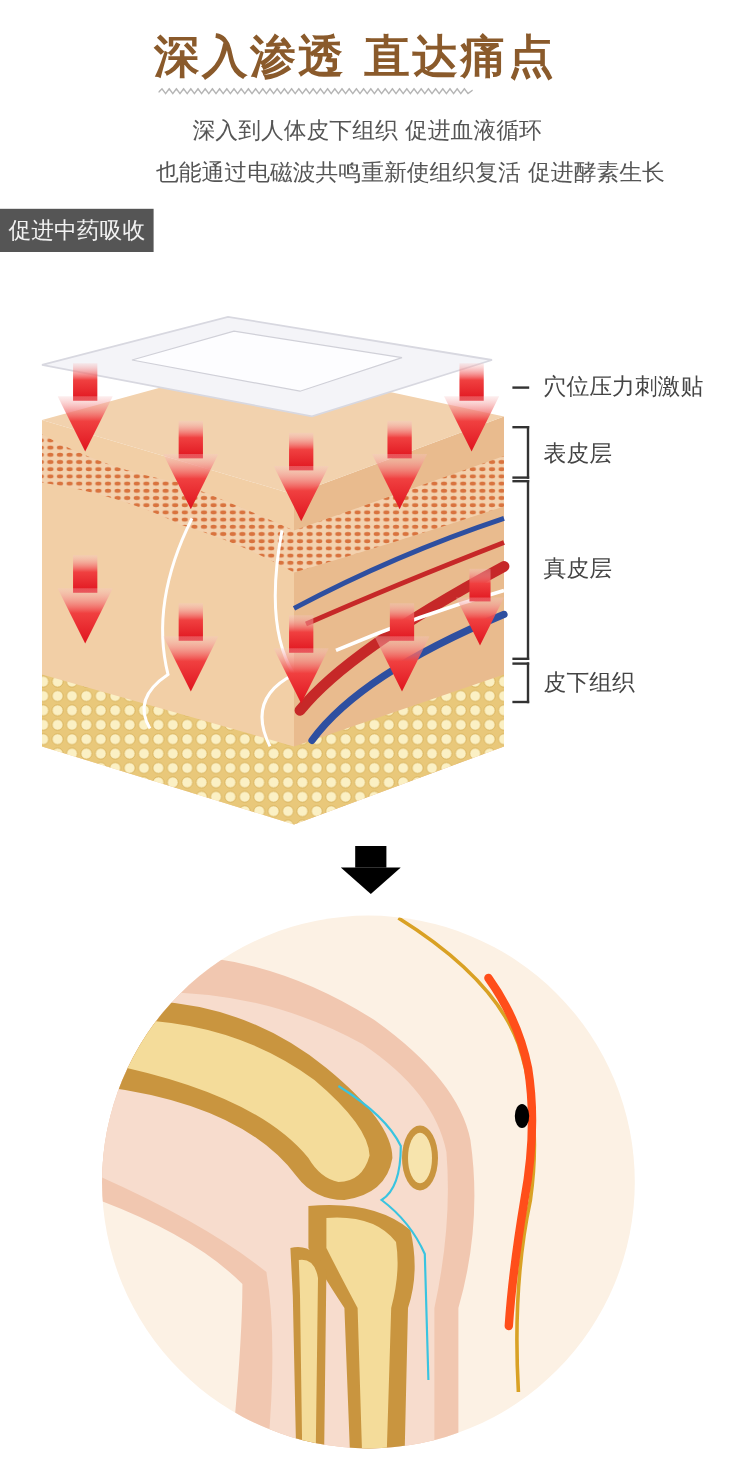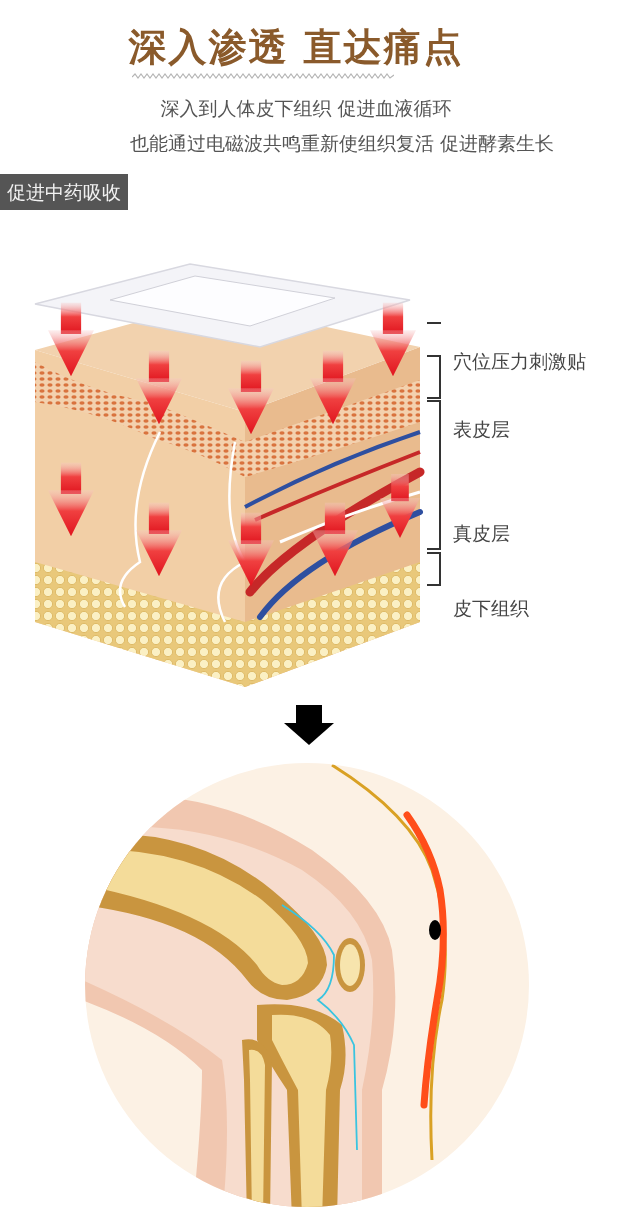--- a/index.html
+++ b/index.html
@@ -17,7 +17,7 @@
   .tag { background:#555555; color:#f2f2f2; font-size:19px; padding:5px 7px;
          line-height:26px; }
   .skin { position:absolute; top:262px; left:30px; width:395px; height:440px; }
-  .label { position:absolute; color:#444; font-size:19px;margin-top:40px; }
+  .label { position:absolute; color:#444; font-size:19px; }
   .bracket { position:absolute; border:2px solid #333; border-left:none; width:12px; }
   .dash { position:absolute; height:2px; width:14px; background:#333; }
   .down-arrow { position:absolute; top:705px; left:284px; width:50px; height:42px; }

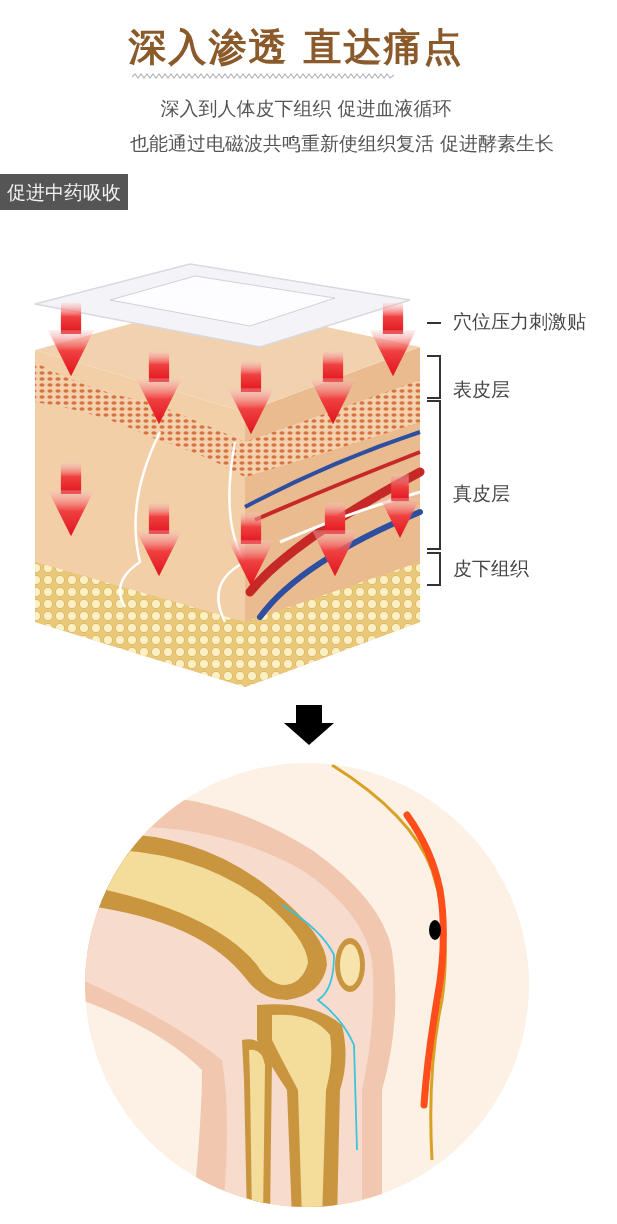--- a/index.html
+++ b/index.html
@@ -100,7 +100,7 @@
 <div class="label" style="top:309px; left:453px;">穴位压力刺激贴</div>
 
 <div class="bracket" style="top:355px; left:427px; height:40px;"></div>
-<div class="label" style="top:377px; left:453px;">表皮层</div>
+<div class="label" style="top:365px; left:453px;">表皮层</div>
 
 <div class="bracket" style="top:400px; left:427px; height:146px;"></div>
 <div class="label" style="top:481px; left:453px;">真皮层</div>

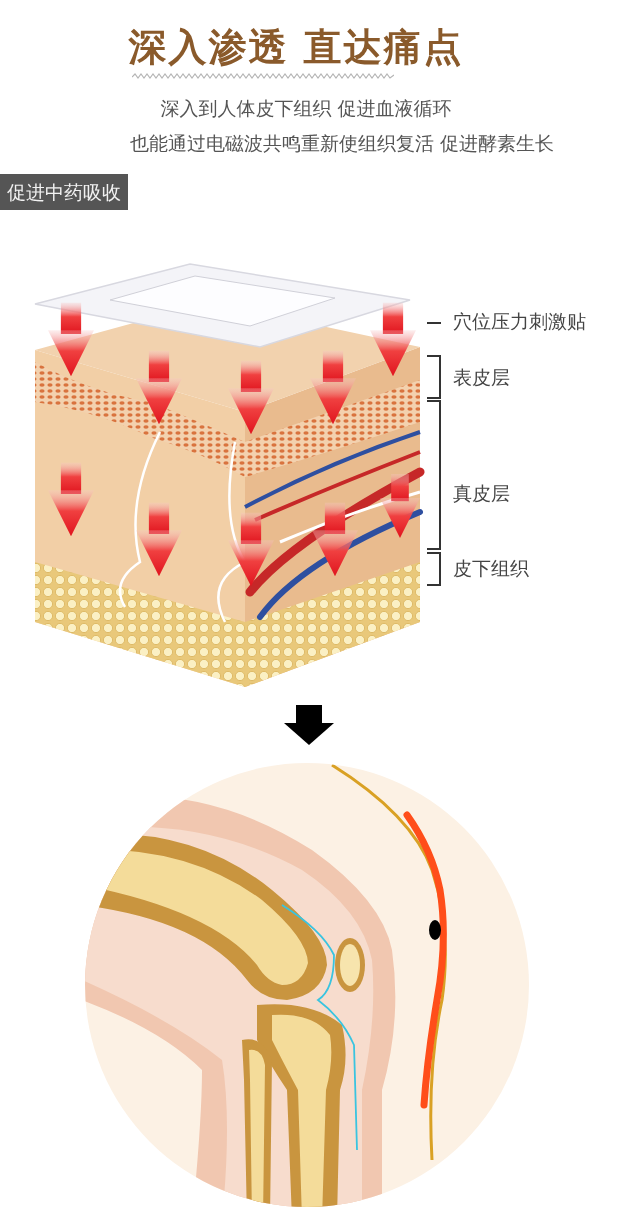--- a/index.html
+++ b/index.html
@@ -103,7 +103,7 @@
 <div class="label" style="top:365px; left:453px;">表皮层</div>
 
 <div class="bracket" style="top:400px; left:427px; height:146px;"></div>
-<div class="label" style="top:481px; left:453px;">真皮层</div>
+<div class="label" style="top:461px; left:453px;">真皮层</div>
 
 <div class="bracket" style="top:552px; left:427px; height:30px;"></div>
 <div class="label" style="top:556px; left:453px;">皮下组织</div>

